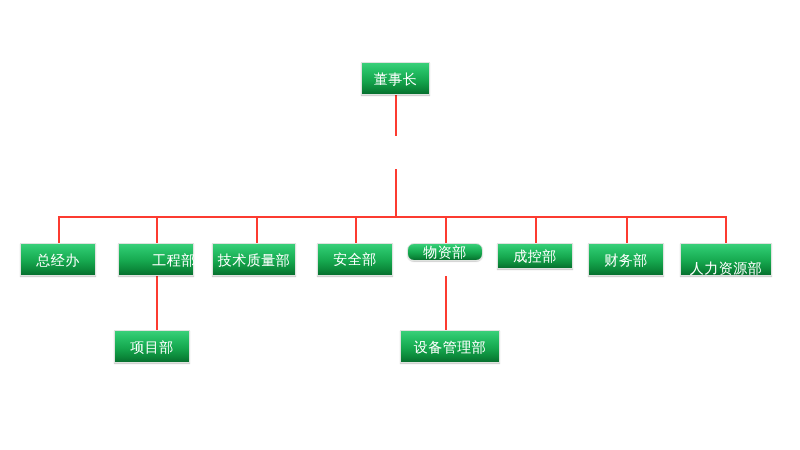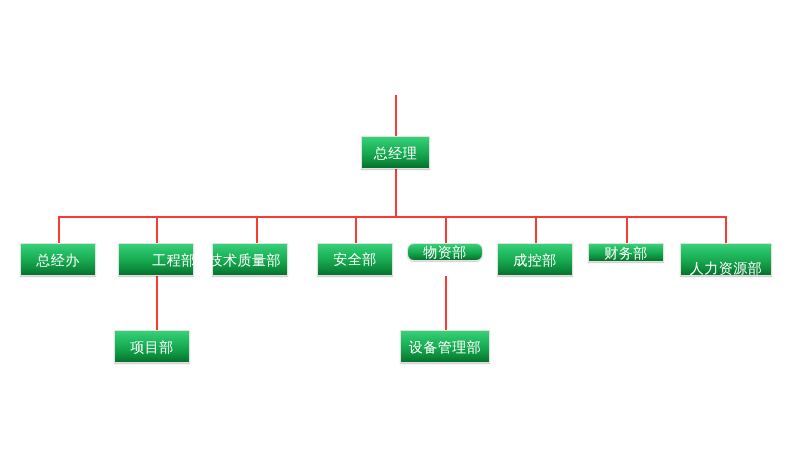--- a/index.html
+++ b/index.html
@@ -82,6 +82,9 @@
       <div class="conn v" style="left: 445px; top: 276px; height: 54px; background: rgb(252, 59, 48);"></div>
     </div>
 
+  <div class="node" style="left: 361px; top: 62px; width: 69px; height: 33px;">
+    <span class="node-label">董事长</span>
+  </div>
 
   <div class="node" style="left: 361px; top: 136px; width: 69px; height: 33px;">
     <span class="node-label">总经理</span>

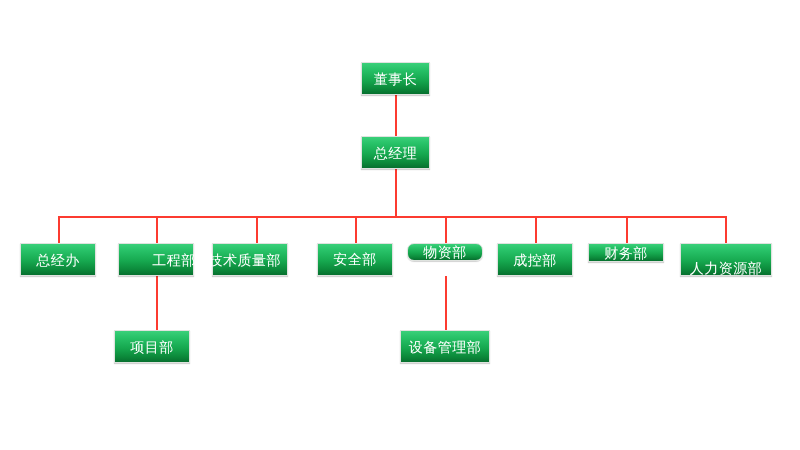--- a/index.html
+++ b/index.html
@@ -86,9 +86,6 @@
     <span class="node-label">董事长</span>
   </div>
 
-  <div class="node" style="left: 361px; top: 136px; width: 69px; height: 33px;">
-    <span class="node-label">总经理</span>
-  </div>
 
   <div id="level3-layer">
       <div class="node" style="left: 20px; top: 243px; width: 76px; height: 33px;">

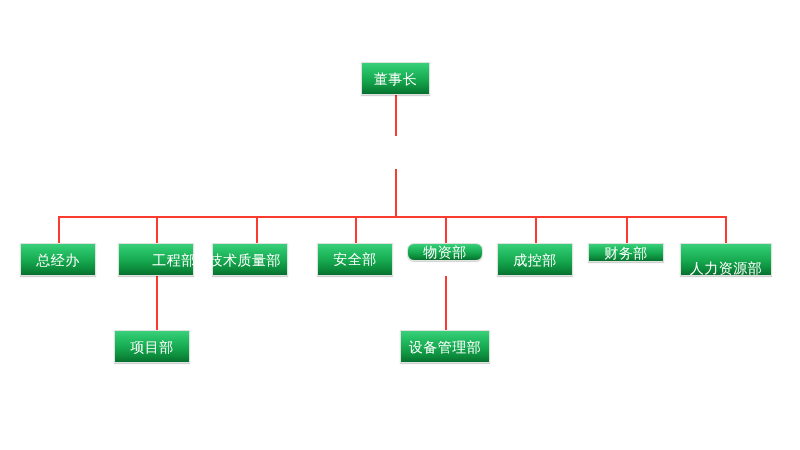--- a/index.html
+++ b/index.html
@@ -94,7 +94,7 @@
       <div class="node" style="left: 118px; top: 243px; width: 76px; height: 33px; padding-left: 36px;">
         <span class="node-label">工程部</span>
       </div>
-      <div class="node" style="left: 212px; top: 243px; width: 76px; height: 33px; justify-content: flex-end;">
+      <div class="node" style="left: 212px; top: 243px; width: 84px; height: 33px;">
         <span class="node-label">技术质量部</span>
       </div>
       <div class="node" style="left: 317px; top: 243px; width: 76px; height: 33px; font-family: Liberation Mono, monospace;">

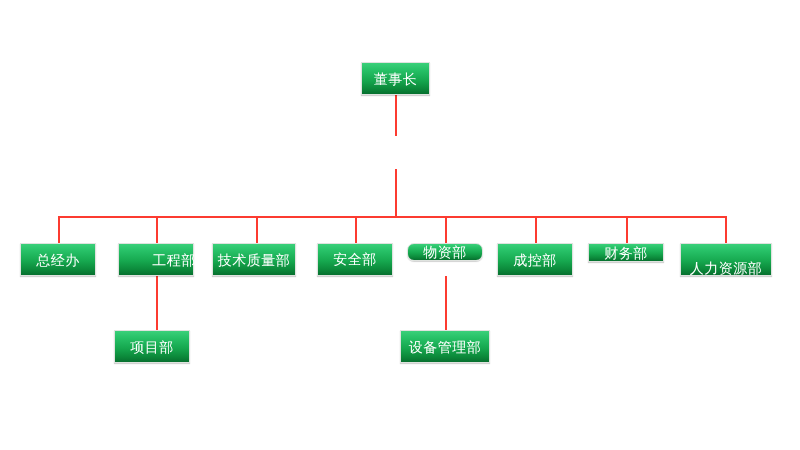--- a/index.html
+++ b/index.html
@@ -103,7 +103,7 @@
       <div class="node" style="left: 407px; top: 243px; width: 76px; height: 18px; border-radius: 7px;">
         <span class="node-label">物资部</span>
       </div>
-      <div class="node" style="left: 497px; top: 243px; width: 76px; height: 33px;">
+      <div class="node" style="left: 497px; top: 243px; width: 76px; height: 26px;">
         <span class="node-label">成控部</span>
       </div>
       <div class="node" style="left: 588px; top: 243px; width: 76px; height: 19px;">

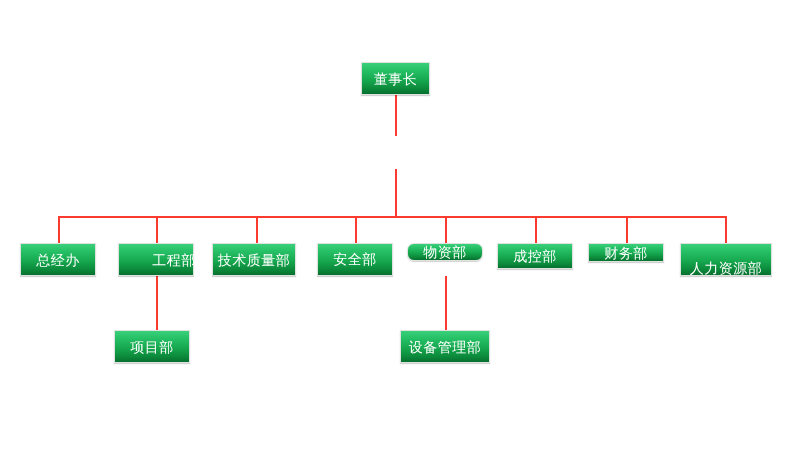--- a/index.html
+++ b/index.html
@@ -106,7 +106,7 @@
       <div class="node" style="left: 497px; top: 243px; width: 76px; height: 26px;">
         <span class="node-label">成控部</span>
       </div>
-      <div class="node" style="left: 588px; top: 243px; width: 76px; height: 19px;">
+      <div class="node" style="left: 588px; top: 243px; width: 76px; height: 33px;">
         <span class="node-label">财务部</span>
       </div>
       <div class="node" style="left: 680px; top: 243px; width: 92px; height: 33px; align-items: flex-end;">

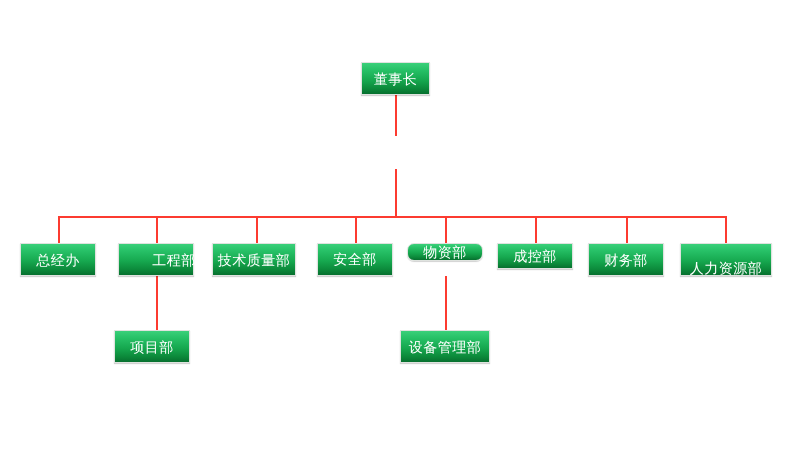--- a/index.html
+++ b/index.html
@@ -118,7 +118,7 @@
       <div class="node" style="left: 114px; top: 330px; width: 76px; height: 33px;">
         <span class="node-label">项目部</span>
       </div>
-      <div class="node" style="left: 400px; top: 330px; width: 90px; height: 33px;">
+      <div class="node" style="left: 400px; top: 330px; width: 100px; height: 33px;">
         <span class="node-label">设备管理部</span>
       </div>
     </div>

